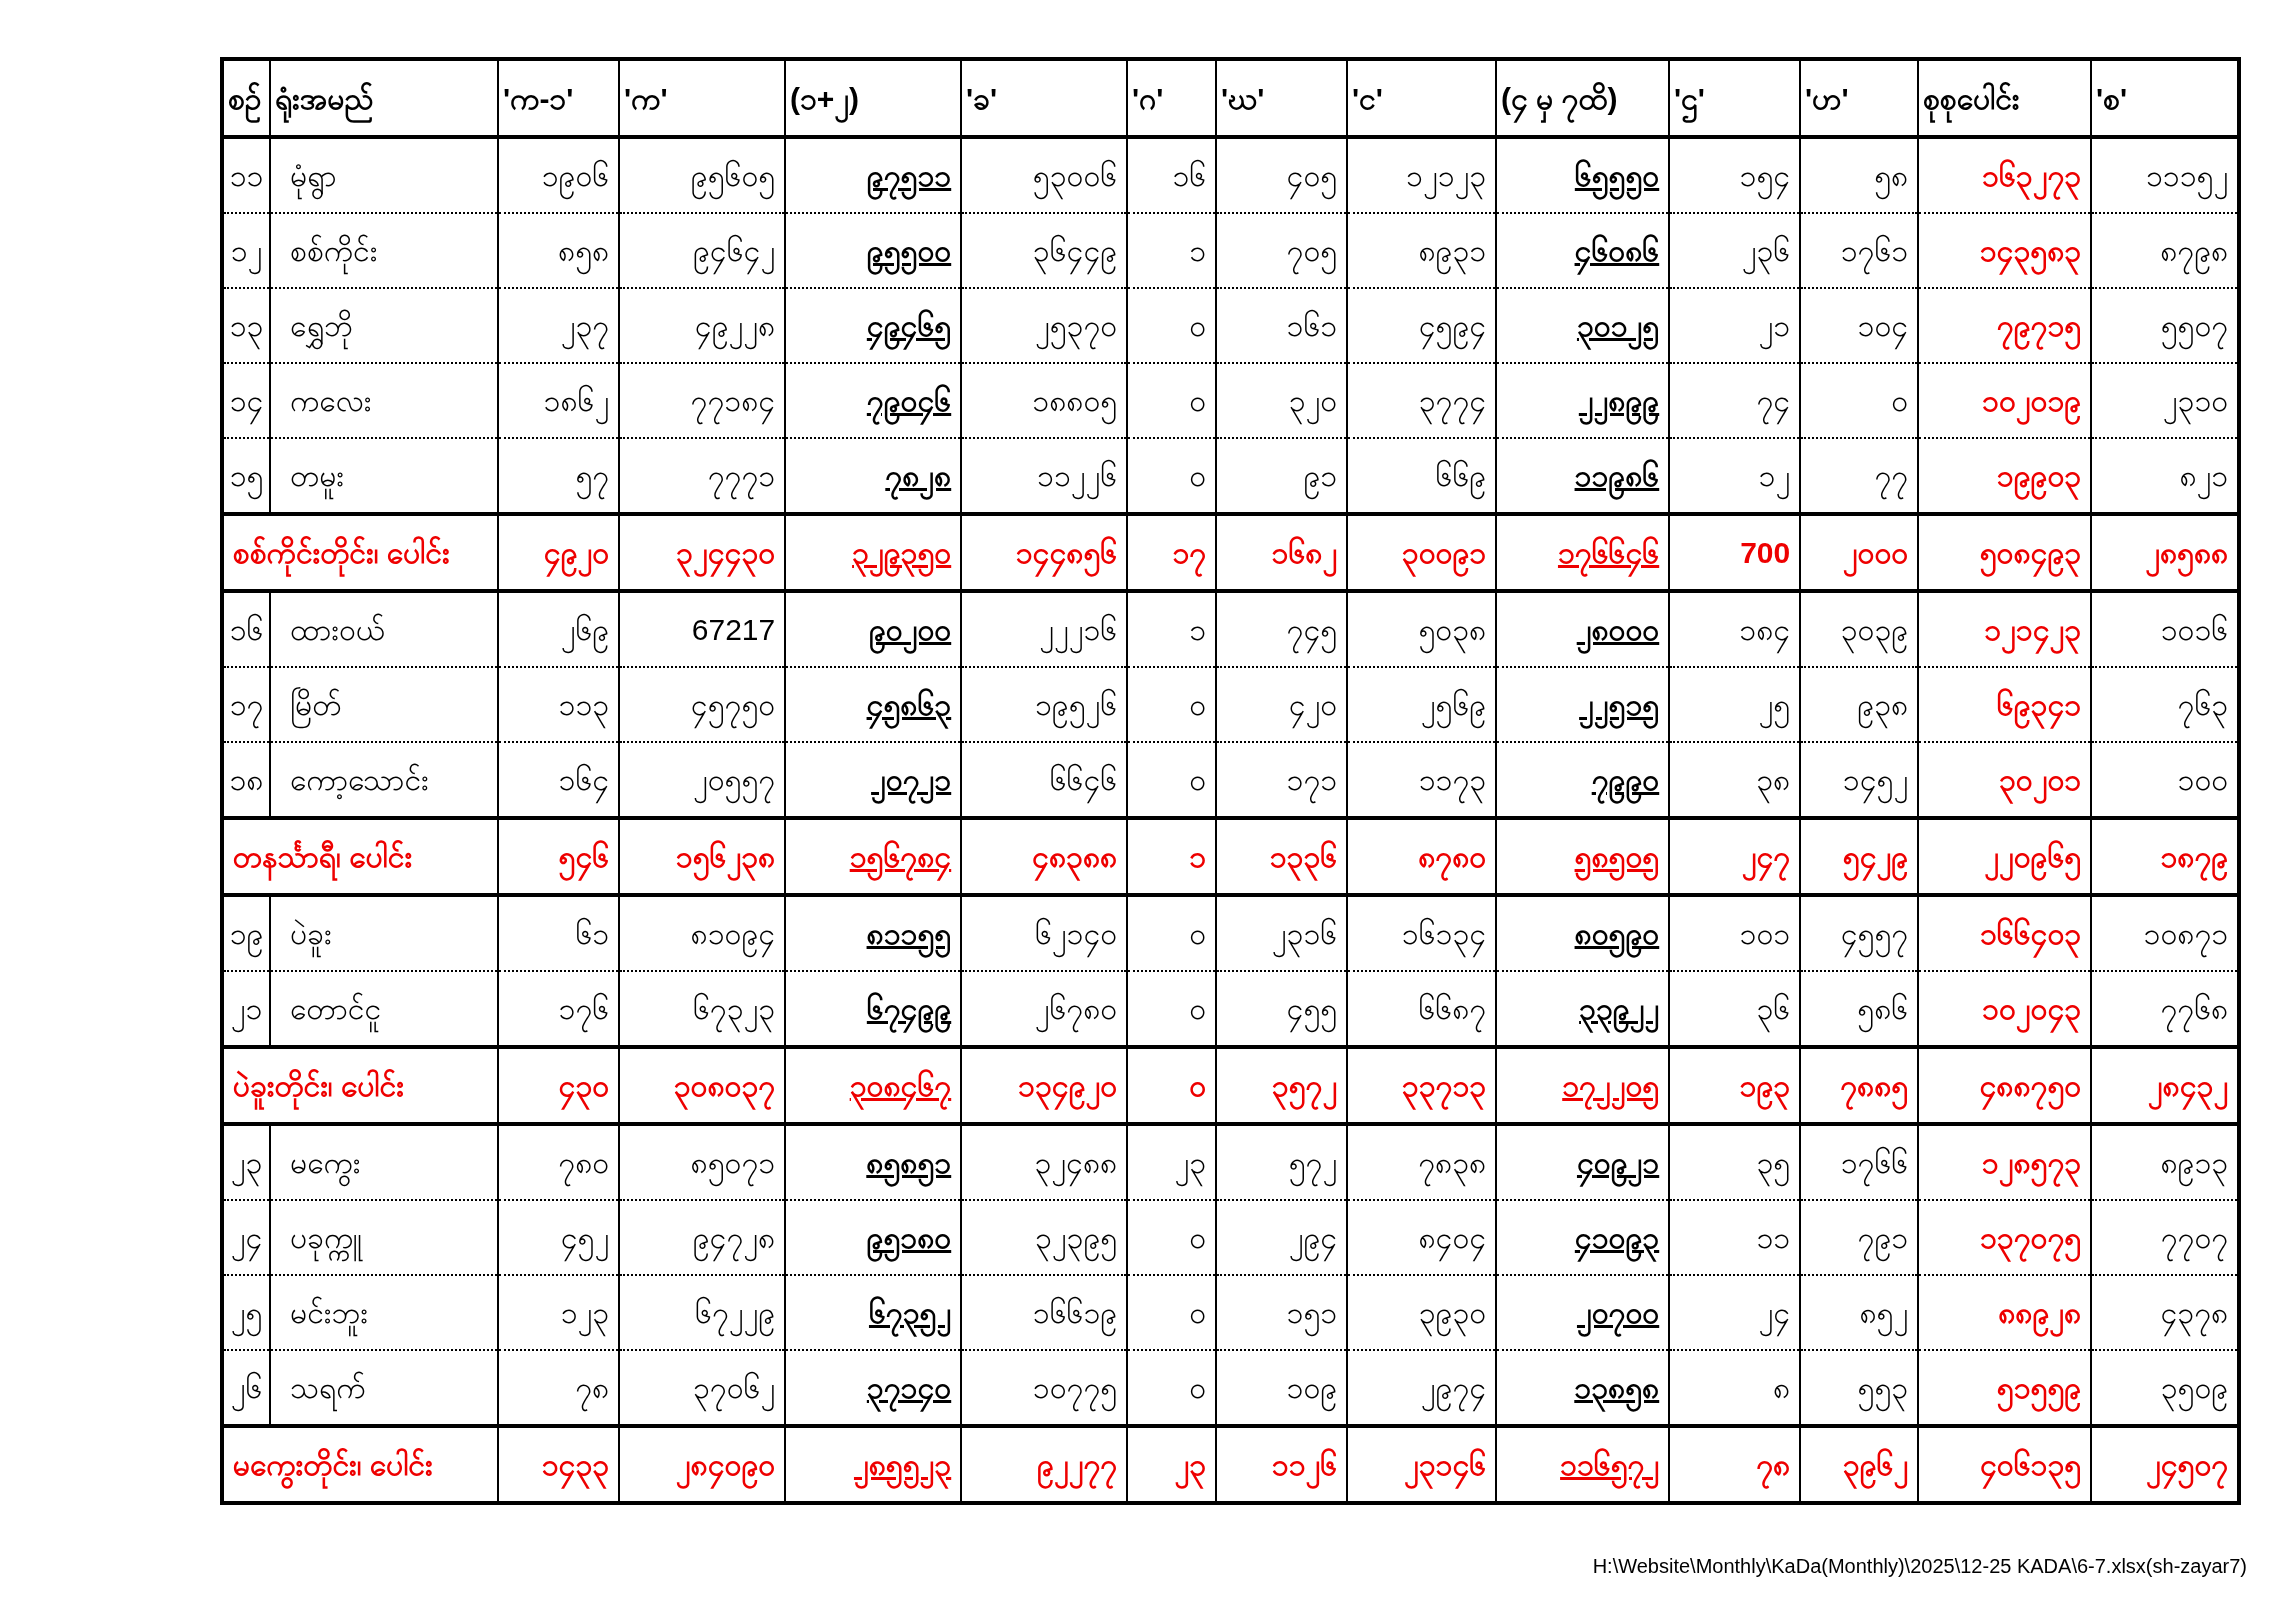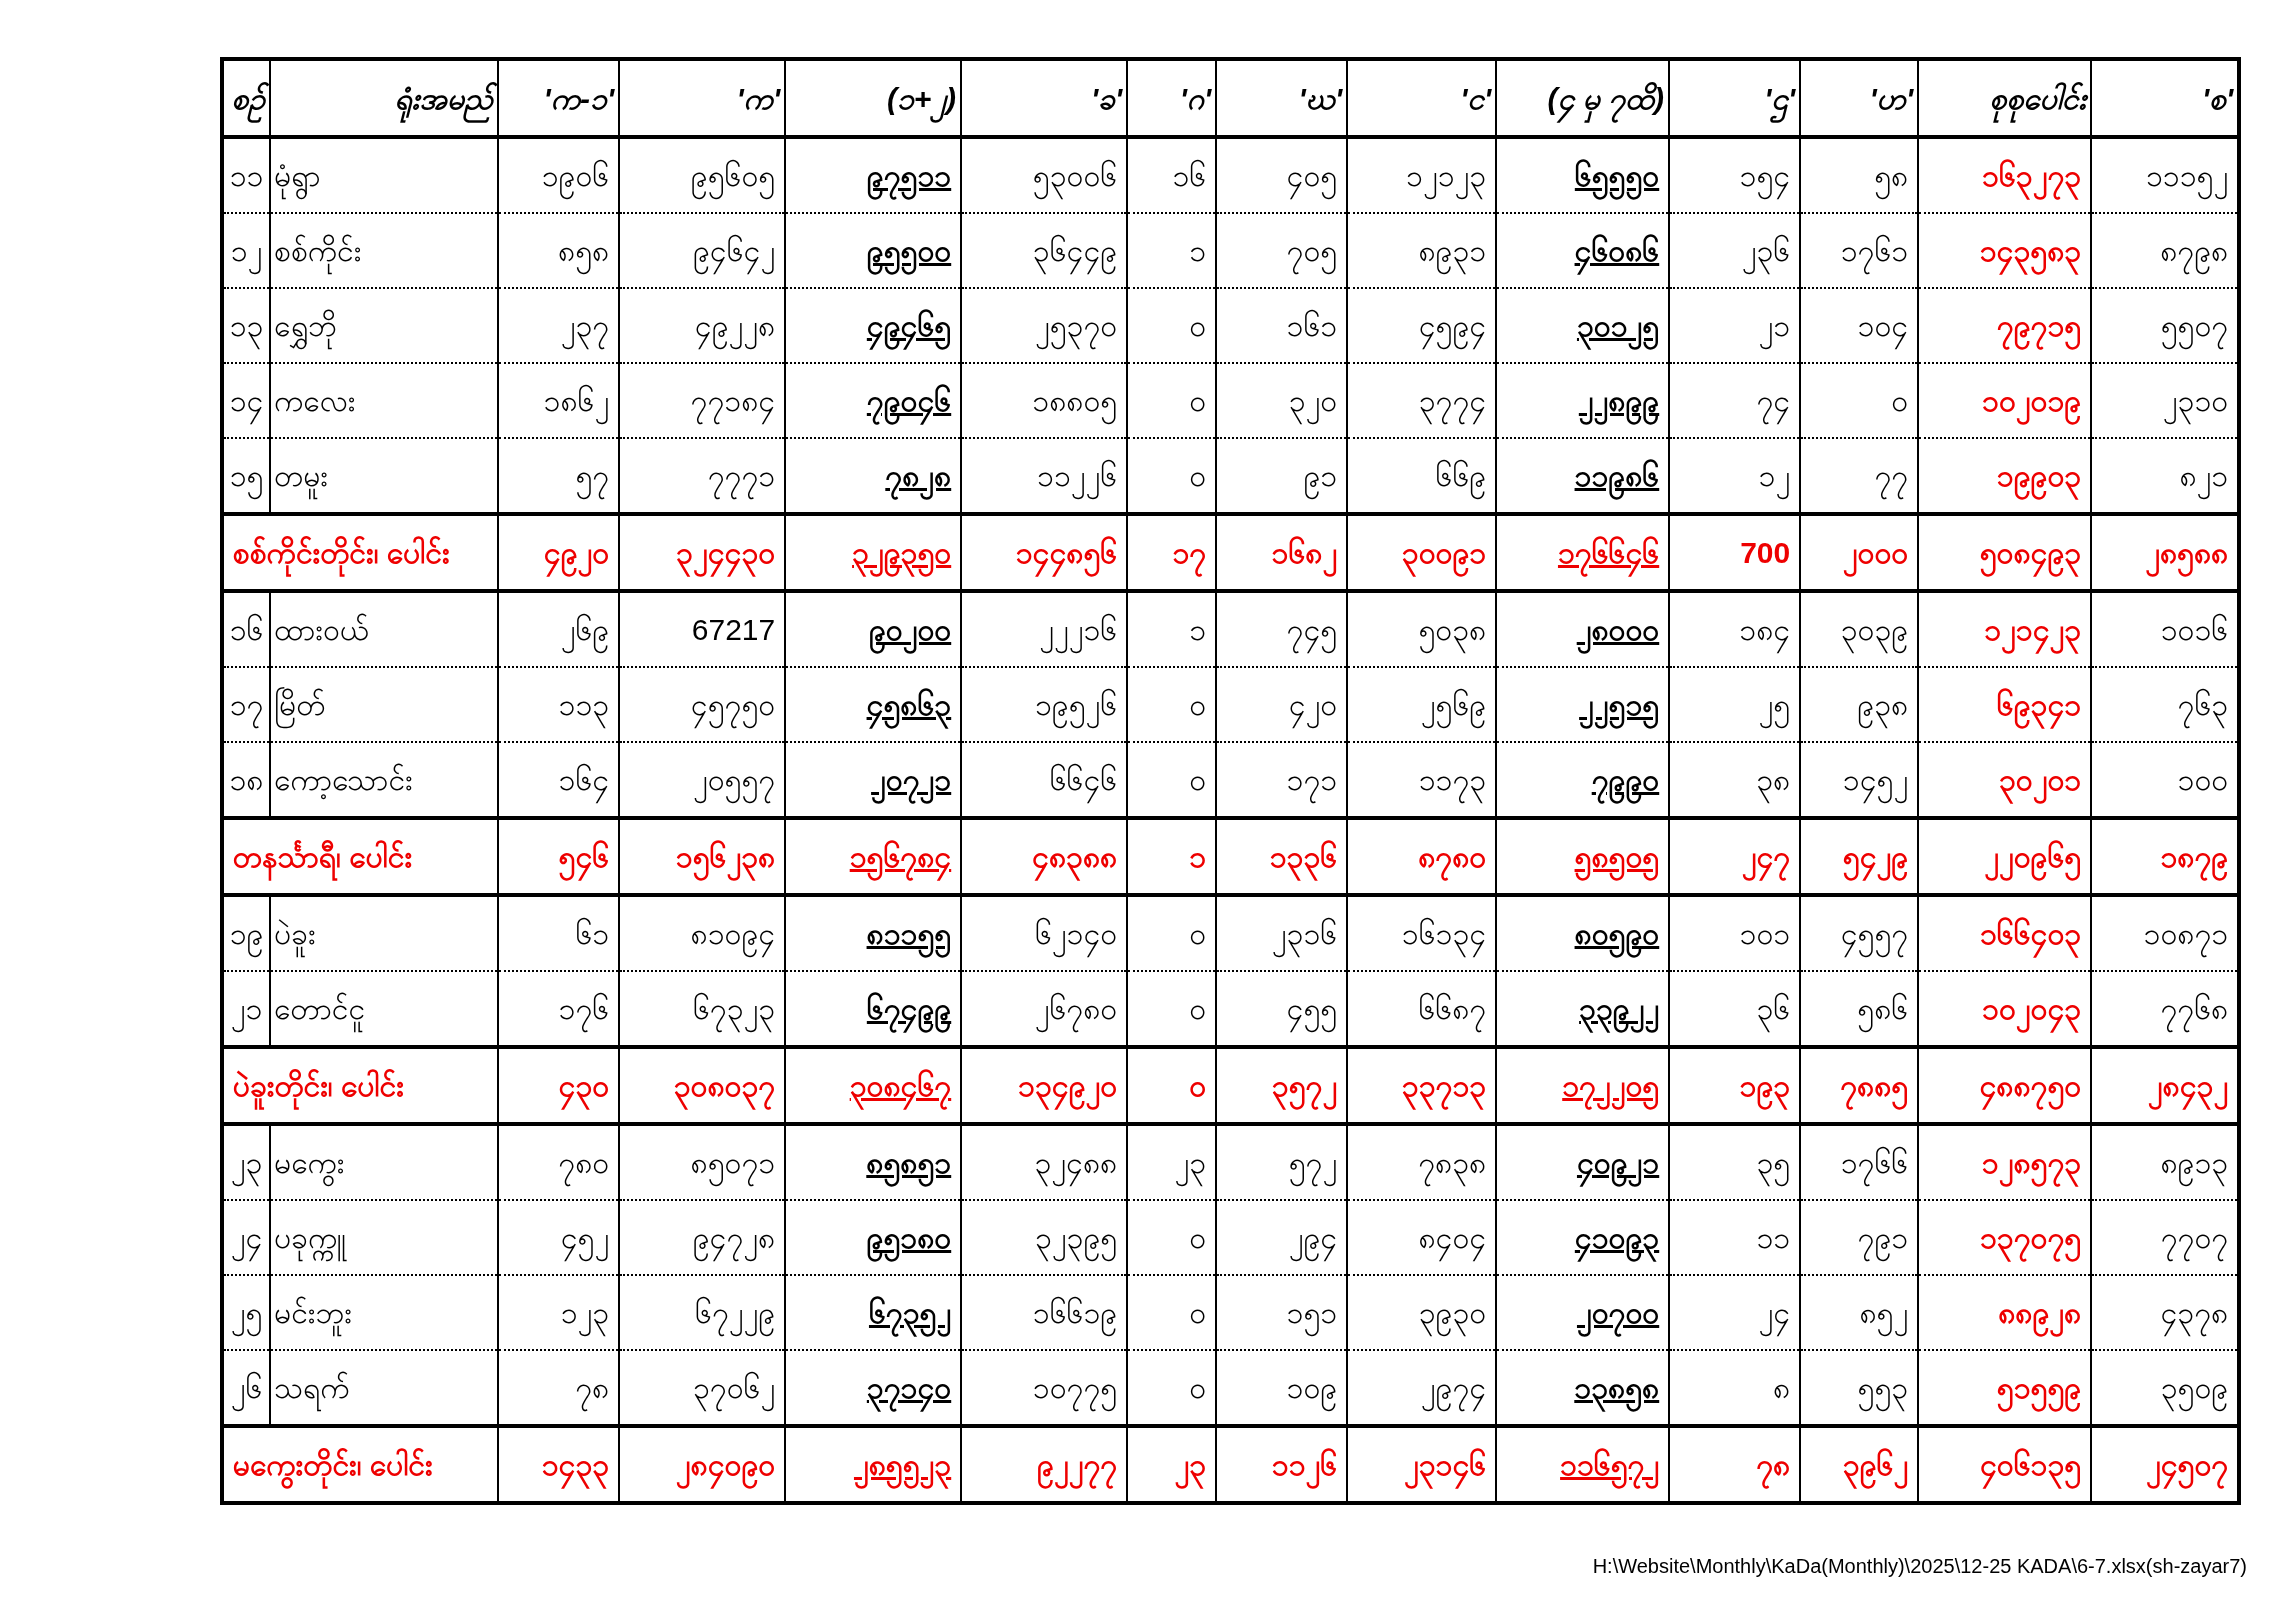--- a/index.html
+++ b/index.html
@@ -29,9 +29,8 @@
     height: 74px;
     border-bottom: 4.9px solid var(--ink);
     font-weight: bold;
-    text-align: right;
+    text-align: left;
     padding: 0 3.9px;
-    font-style: italic;
   }
   tbody td { height: 71px; }
   td.num  { text-align: right; padding-right: 8.8px; }

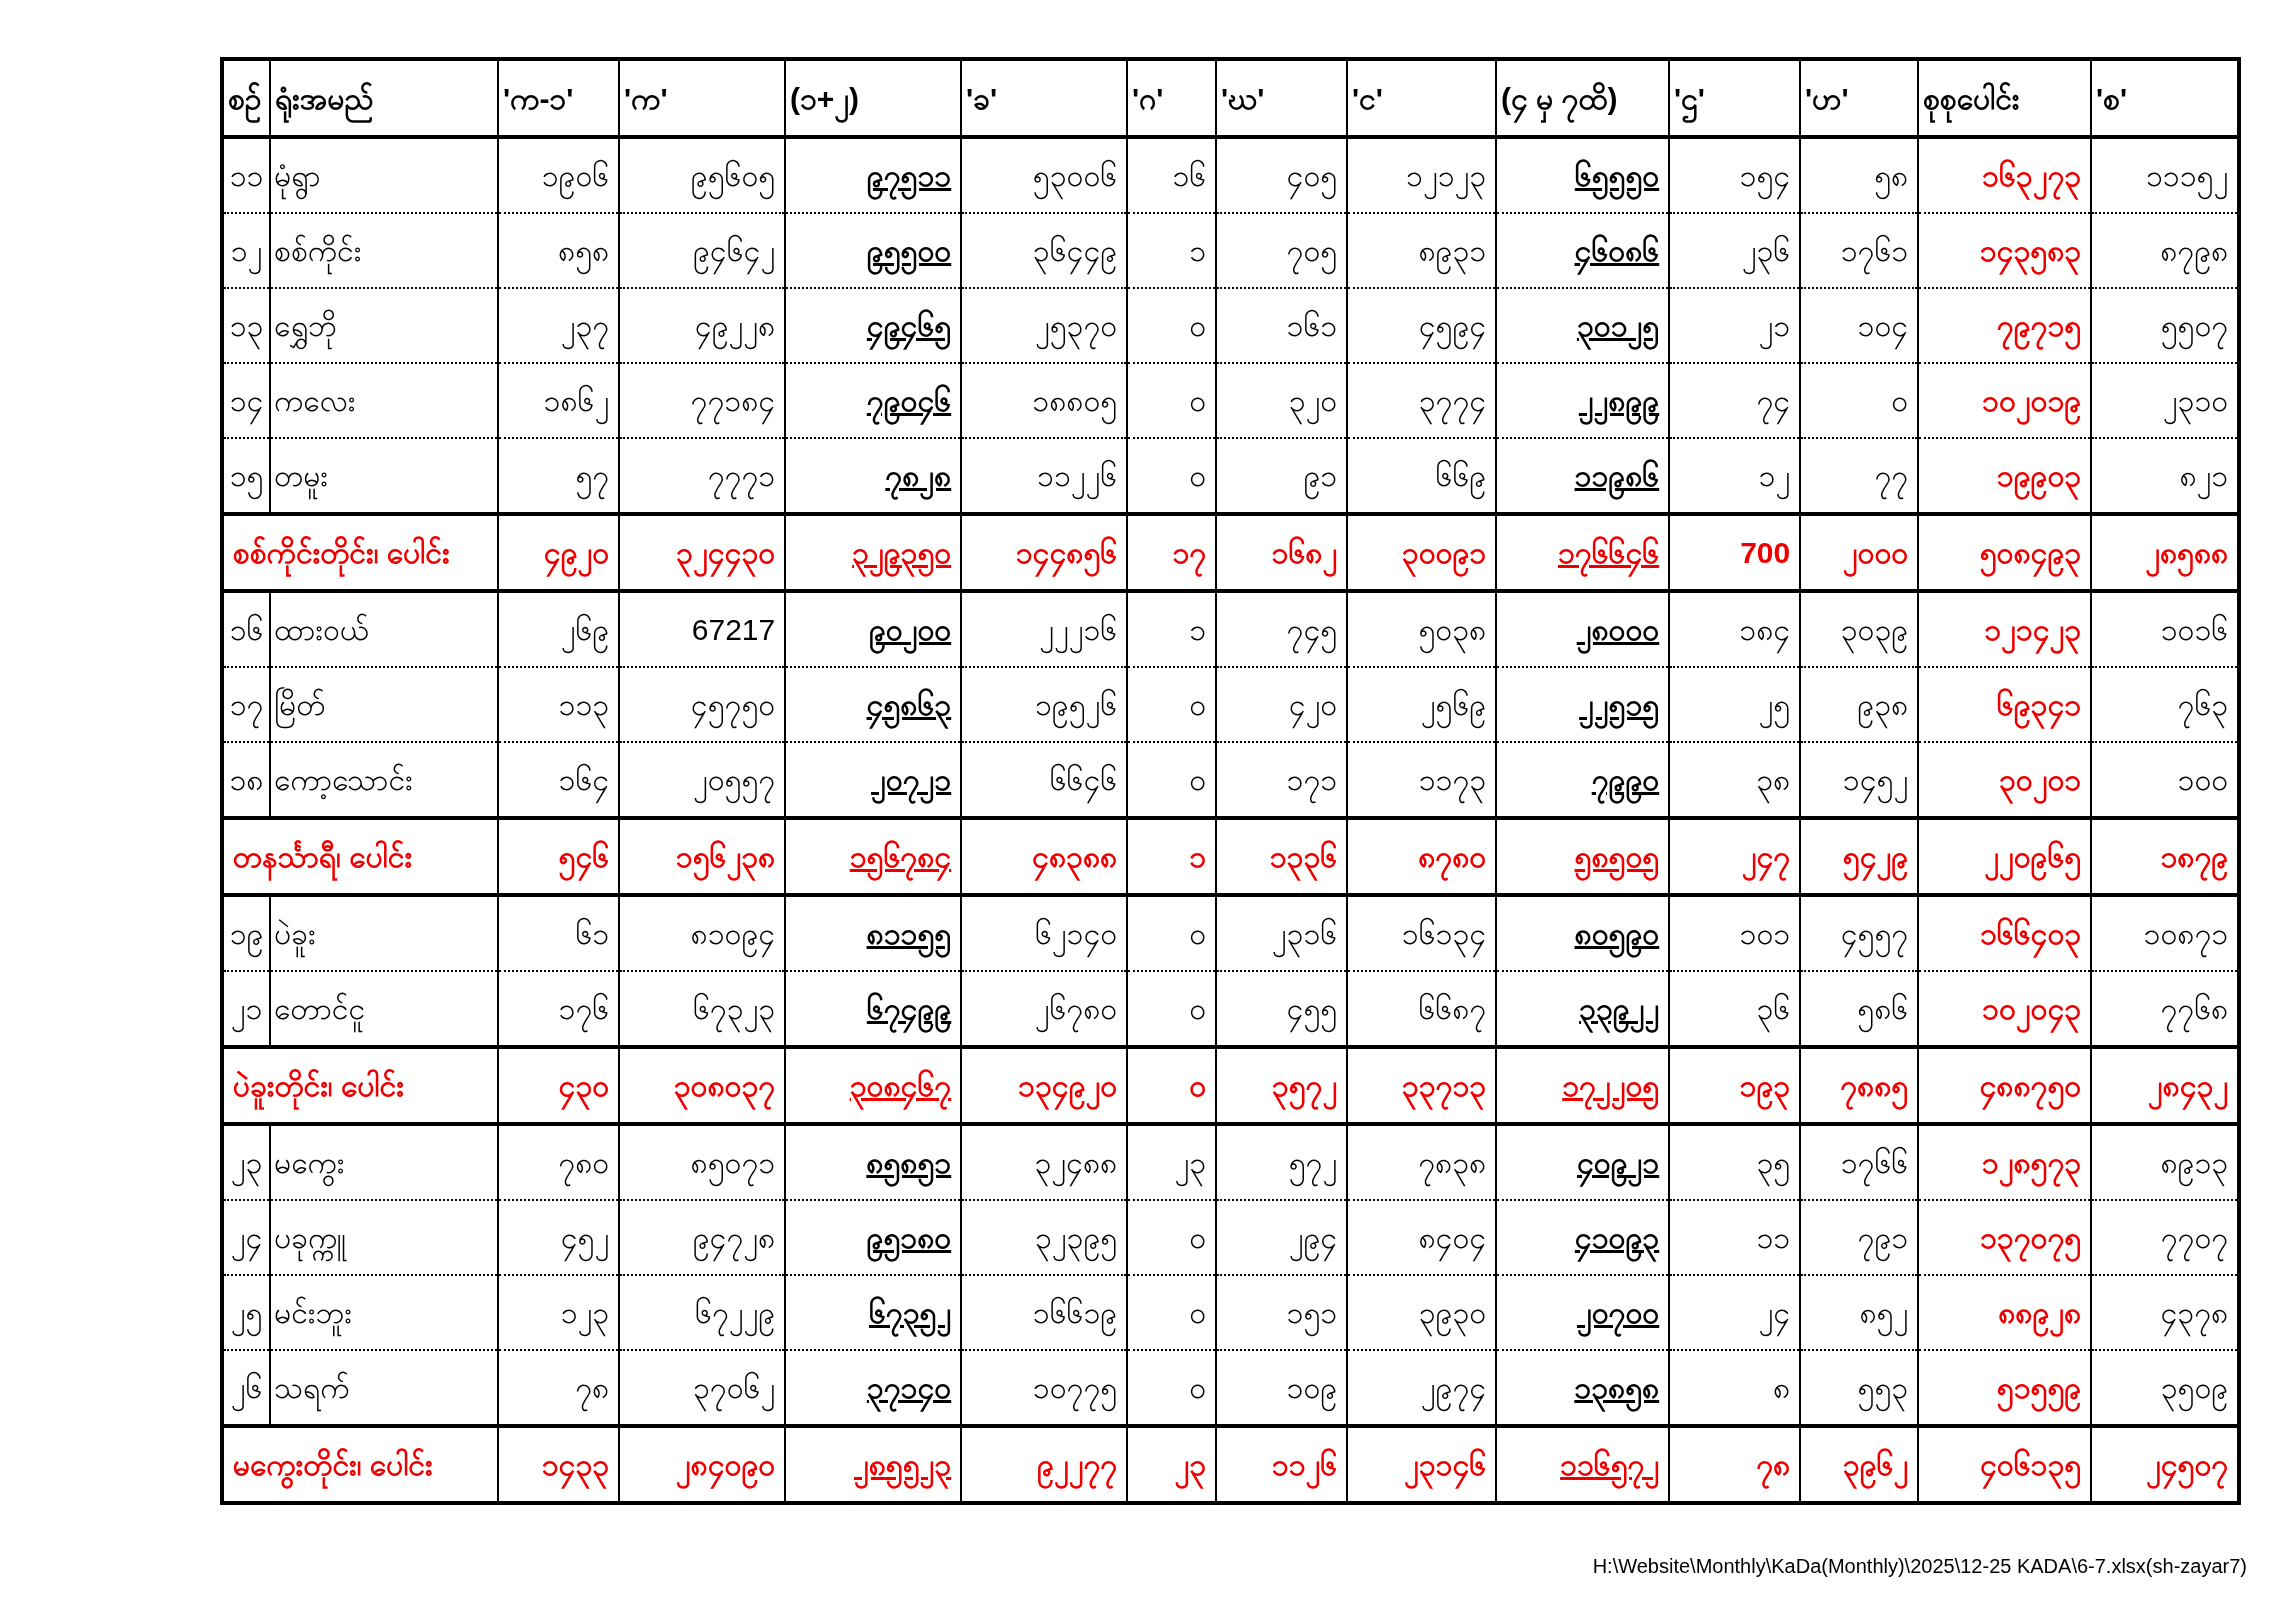--- a/index.html
+++ b/index.html
@@ -35,7 +35,7 @@
   tbody td { height: 71px; }
   td.num  { text-align: right; padding-right: 8.8px; }
   td.no   { text-align: center; padding: 0 2px; }
-  td.name { text-align: left; padding-left: 3px; }
+  td.name { text-align: left; padding-left: 19px; }
   tr.after-data td { border-top: 2px dotted var(--ink); }
   td.bold { font-weight: bold; text-decoration: underline; }
   td.red  { color: var(--accent); font-weight: bold; }

